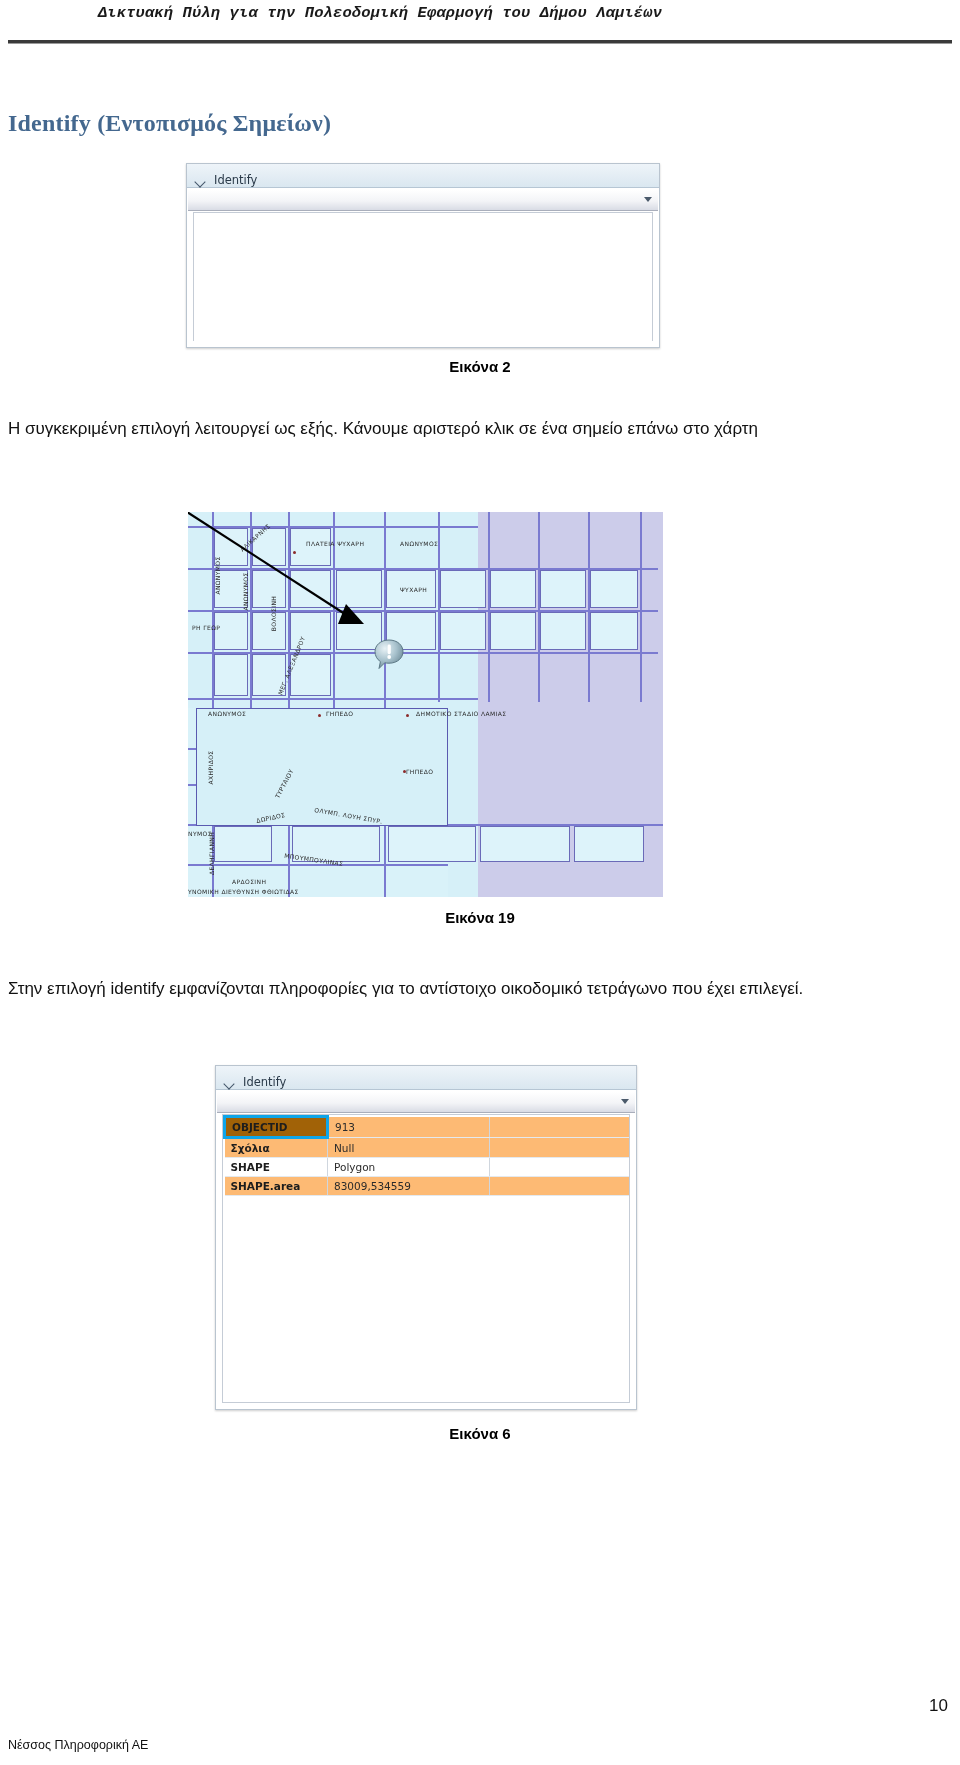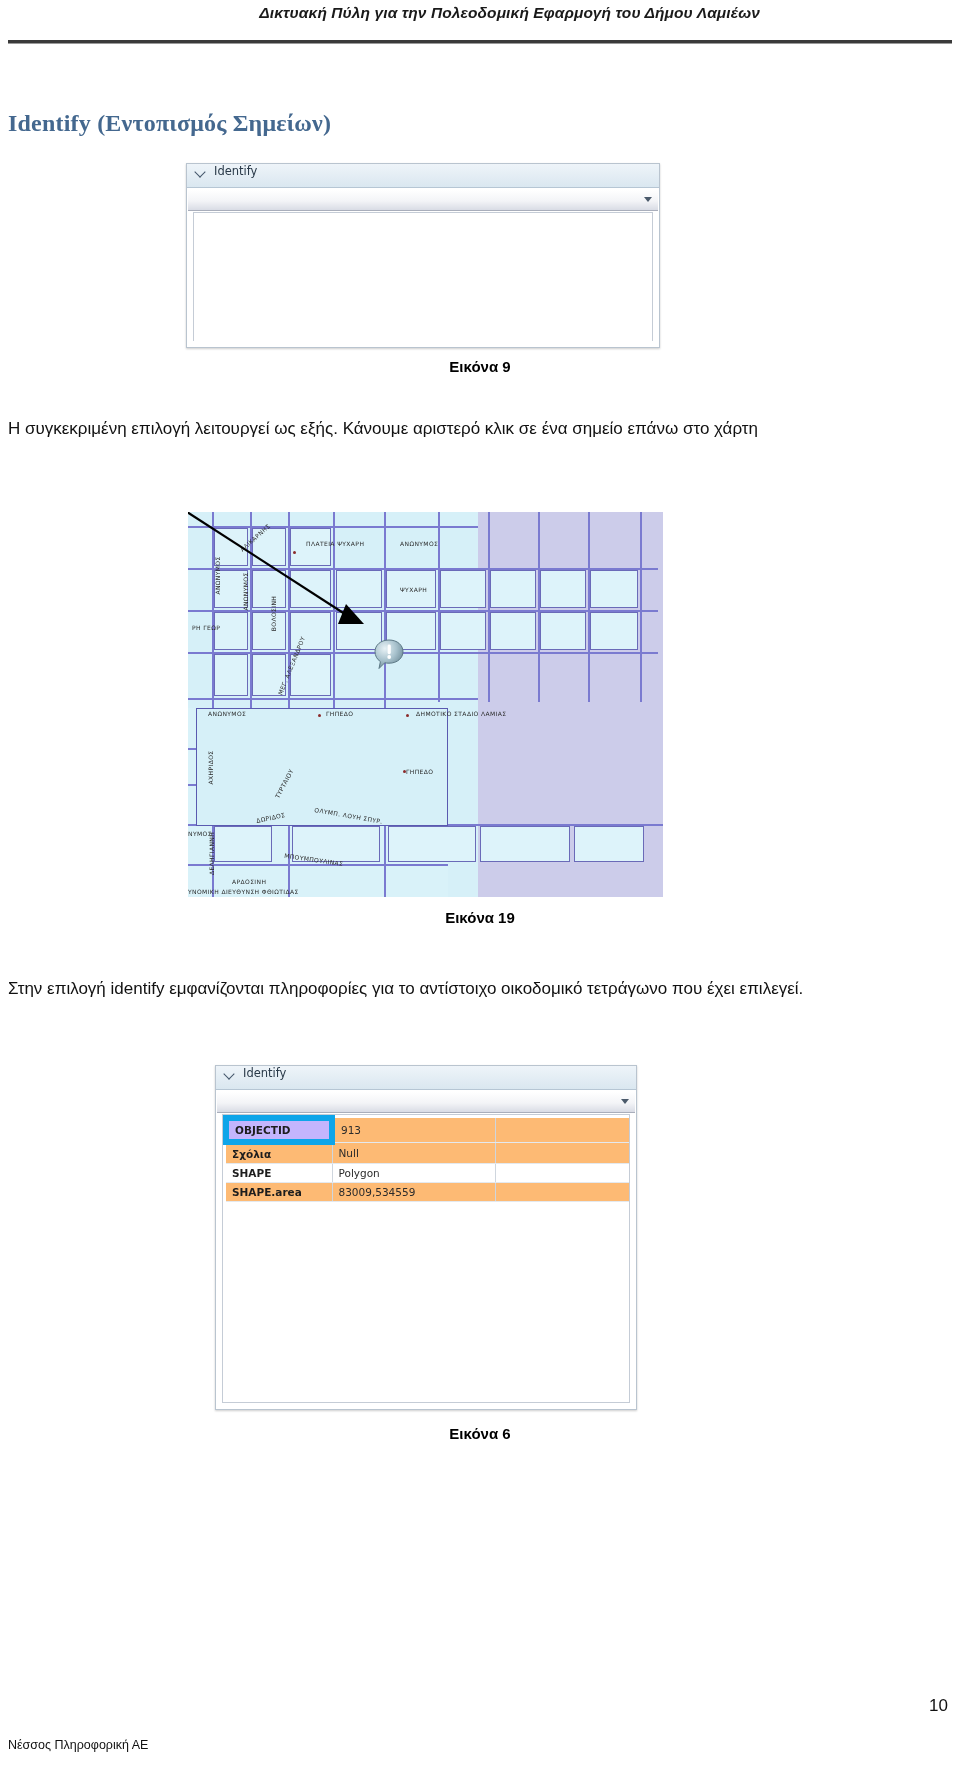--- a/index.html
+++ b/index.html
@@ -18,8 +18,8 @@
   }
   .doc-header .htitle{
     position:absolute;top:4px;left:0;width:760px;
-    text-align:right;
-    font-family:Liberation Sans, sans-serif;
+    text-align:center;
+    font-family:Liberation Mono, monospace;
     font-style:italic;font-weight:bold;font-size:15.5px;
     color:#1a1a1a;
     letter-spacing:.1px;

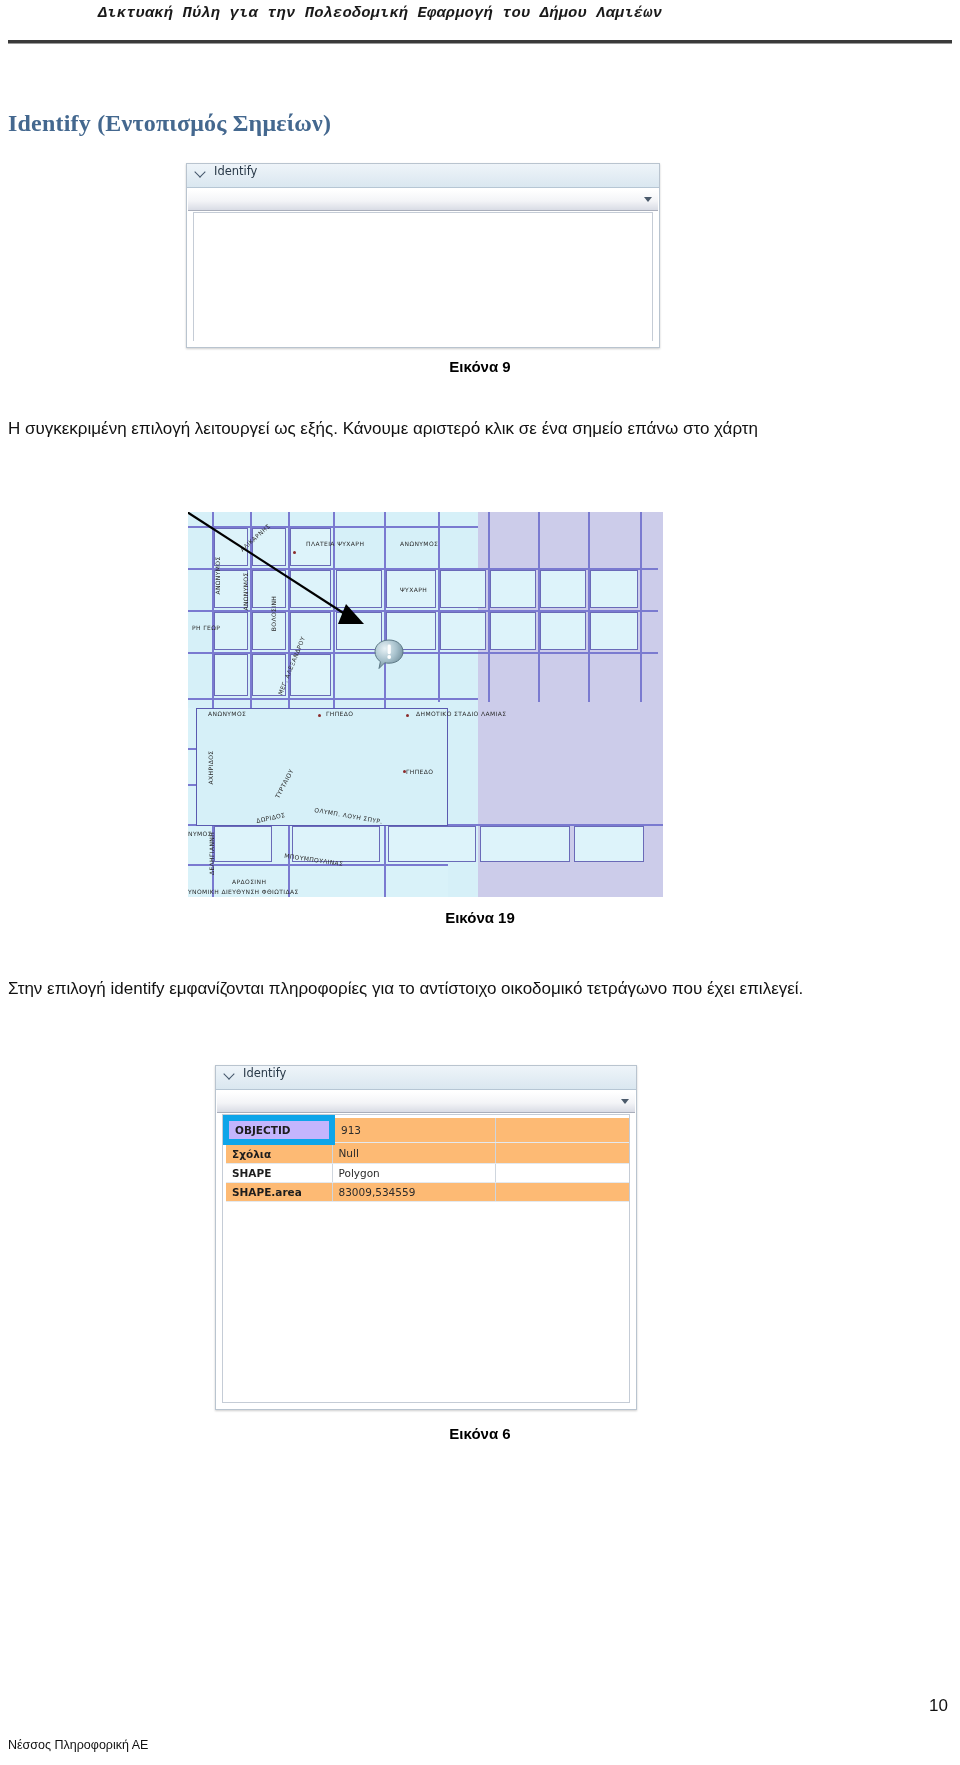--- a/index.html
+++ b/index.html
@@ -54,7 +54,7 @@
     height:24px;
     background:linear-gradient(#eef4f9,#dae7f0);
     border-bottom:1px solid #b6c6d4;
-    display:flex;align-items:flex-start;
+    display:flex;align-items:flex-end;
     padding-left:8px;
     box-sizing:border-box;
   }

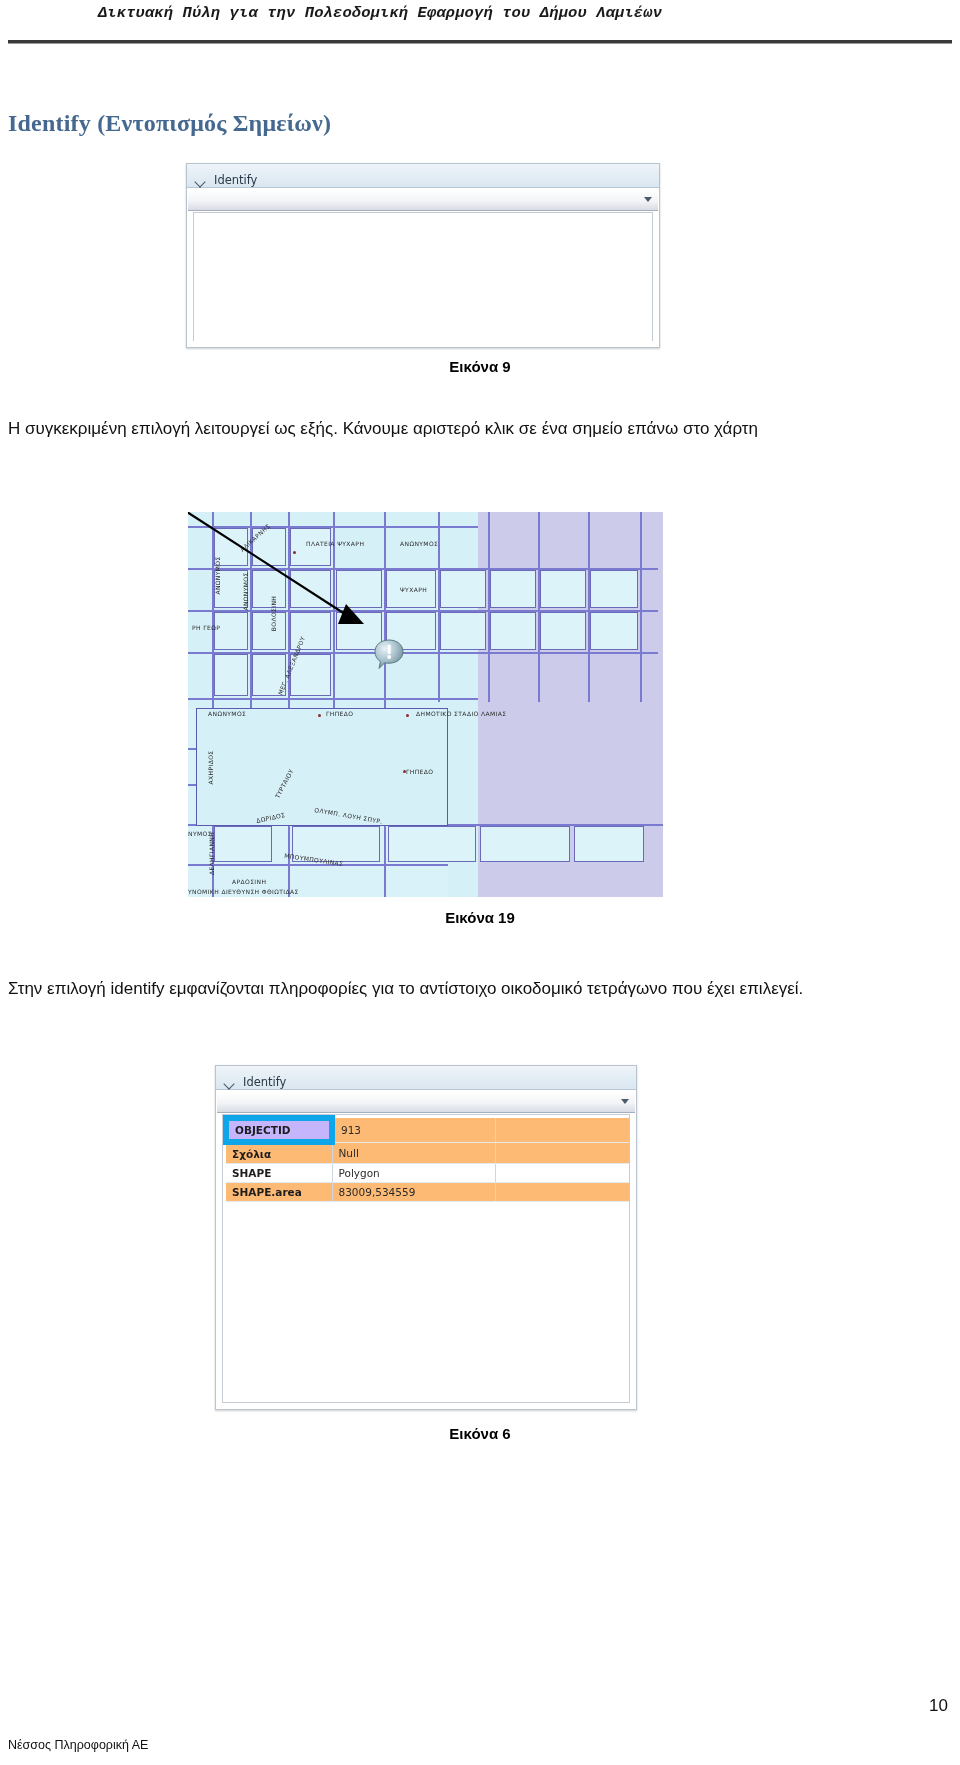--- a/index.html
+++ b/index.html
@@ -227,7 +227,7 @@
   <div class="panel-body"></div>
 </div>
 
-<div class="caption" id="cap12">Εικόνα 9</div>
+<div class="caption" id="cap12">Εικόνα 2</div>
 
 <div class="para" id="para1">Η συγκεκριμένη επιλογή λειτουργεί ως εξής. Κάνουμε αριστερό κλικ σε ένα σημείο επάνω στο χάρτη</div>
 

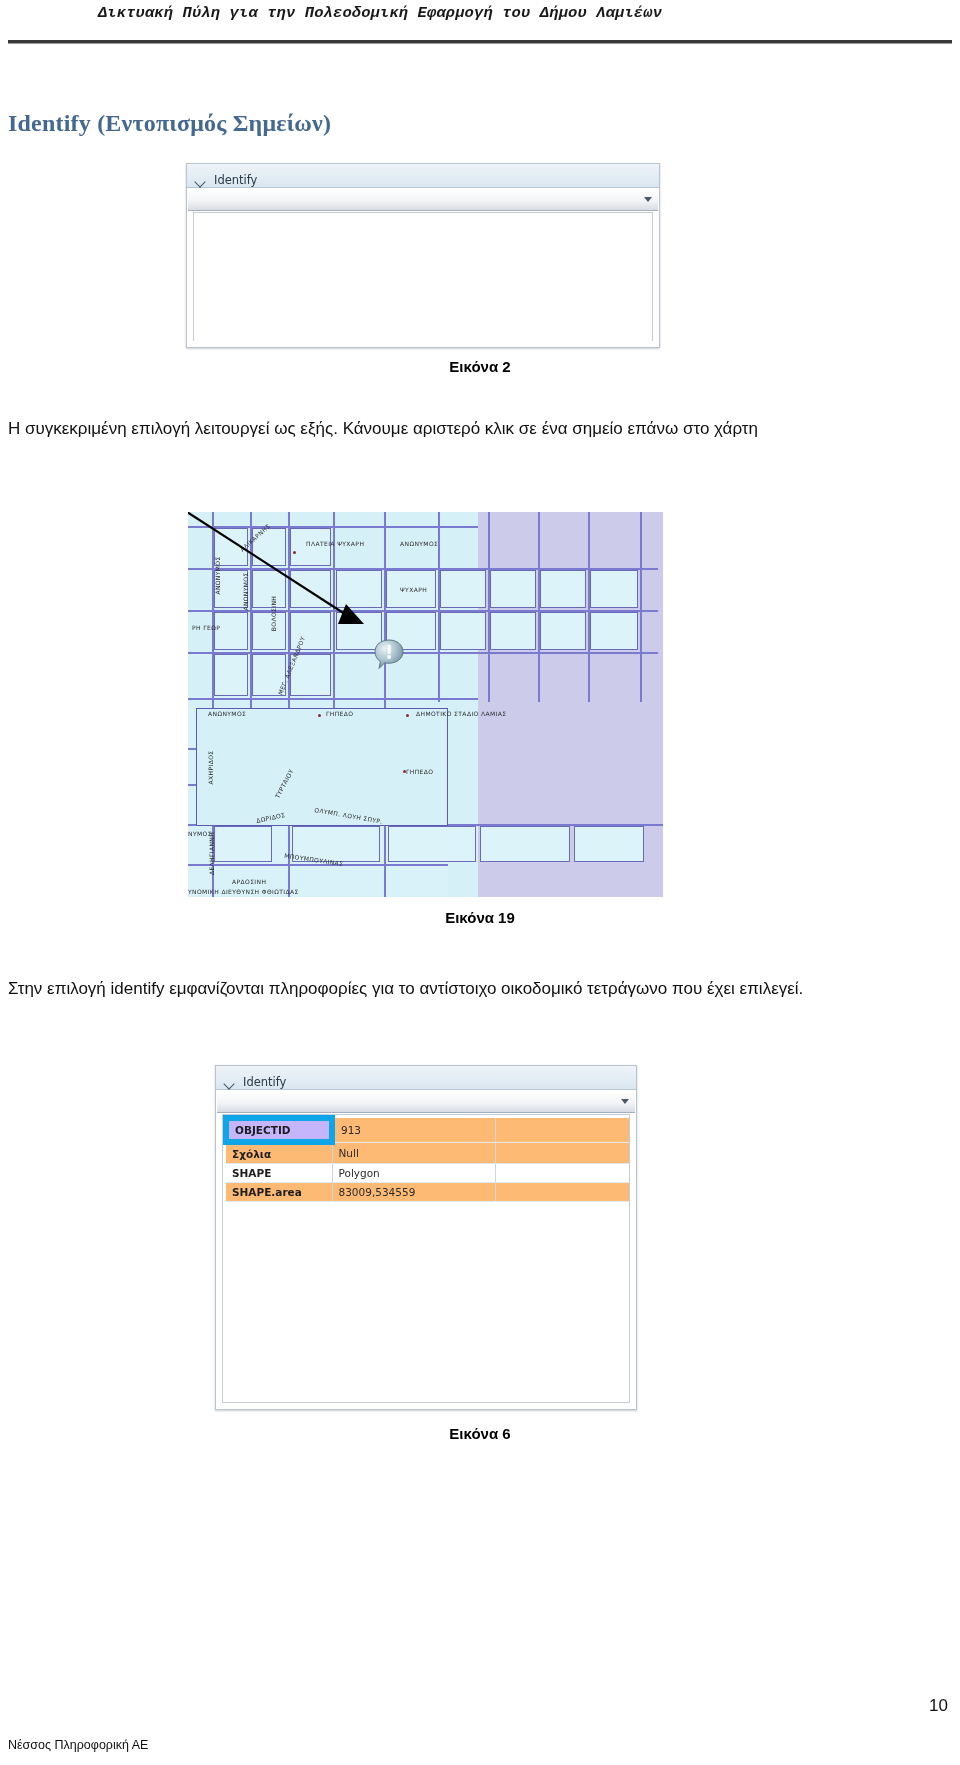--- a/index.html
+++ b/index.html
@@ -123,8 +123,8 @@
     width:88px;font-weight:bold;color:#1d1d1d;
   }
   .attr-table tr:first-child td.k{
-    border:6px solid #0ea5e9;
-    background:#c4b5fd;
+    border:3px solid #0ea5e9;
+    background:#a16207;
   }
   .attr-table td.v{width:148px;color:#2b2b2b;}
   .attr-table td.pad{border-right:none;}

